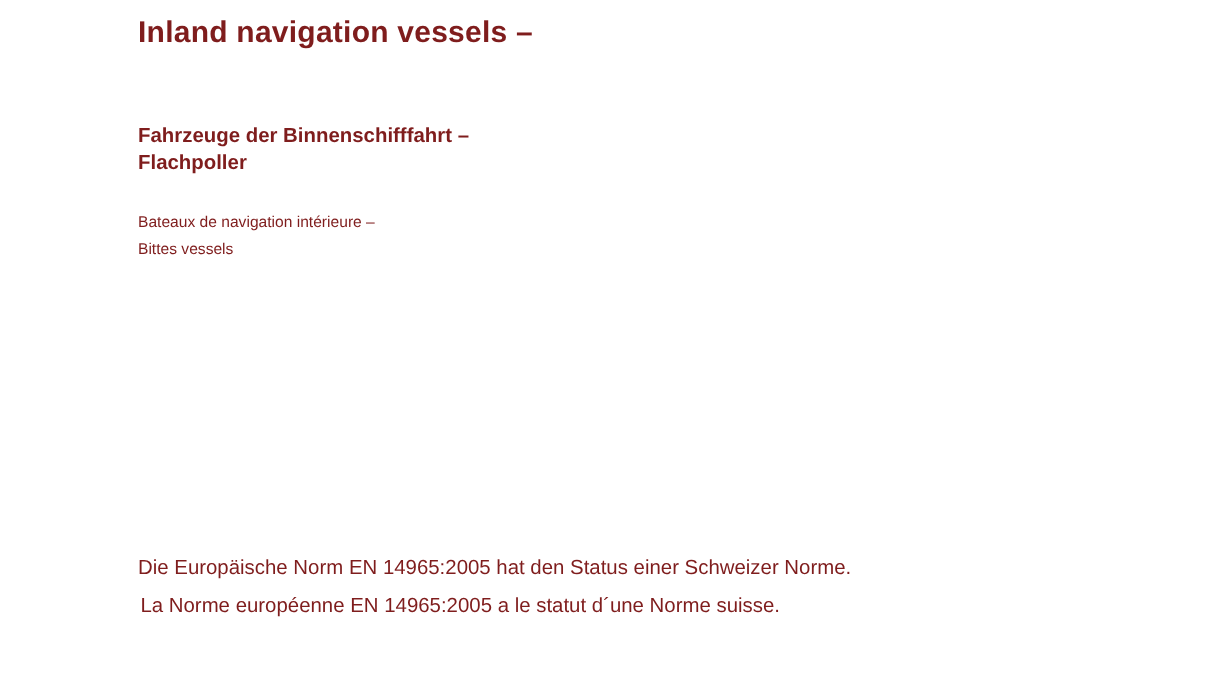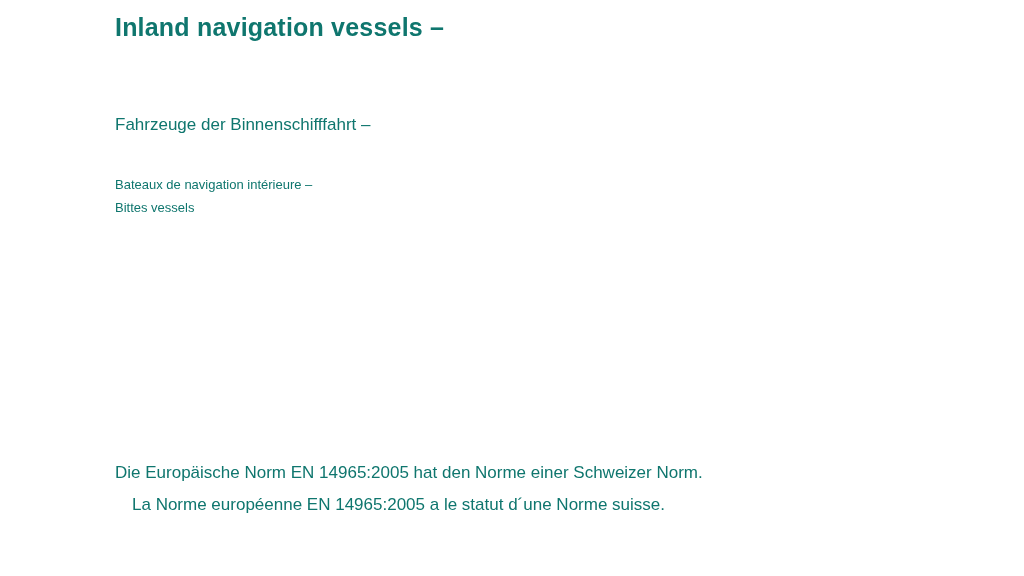--- a/index.html
+++ b/index.html
@@ -14,7 +14,7 @@
     background: #ffffff;
     overflow: hidden;
     font-family: "Liberation Sans", sans-serif;
-    color: #0f766e;
+    color: #7f1d1d;
   }
   .title-en {
     position: absolute;

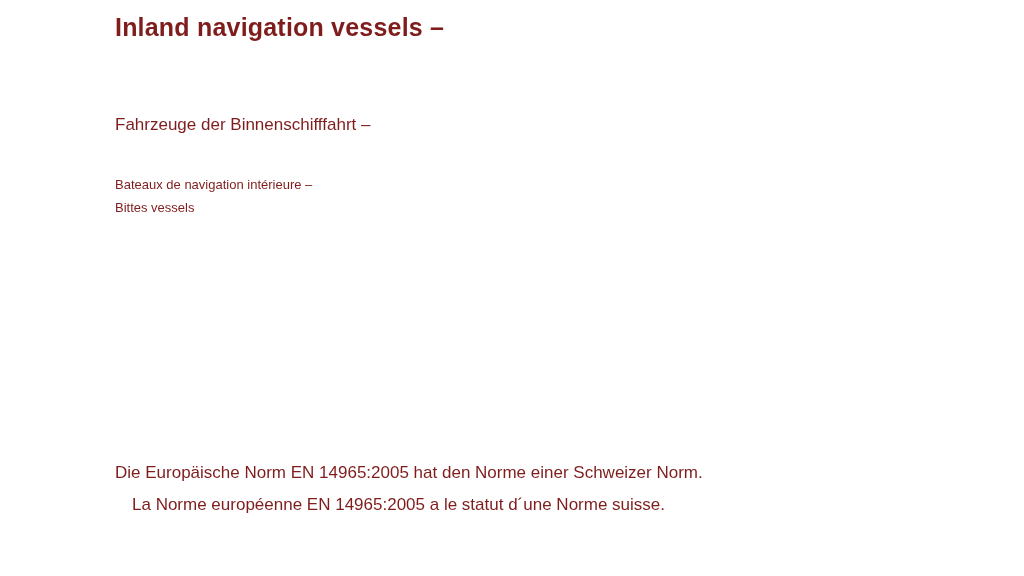--- a/index.html
+++ b/index.html
@@ -29,9 +29,9 @@
   .title-de {
     position: absolute;
     left: 115px;
-    top: 113px;
+    top: 101px;
     font-size: 17px;
-    font-weight: normal;
+    font-weight: bold;
     line-height: 23px;
   }
   .title-fr {

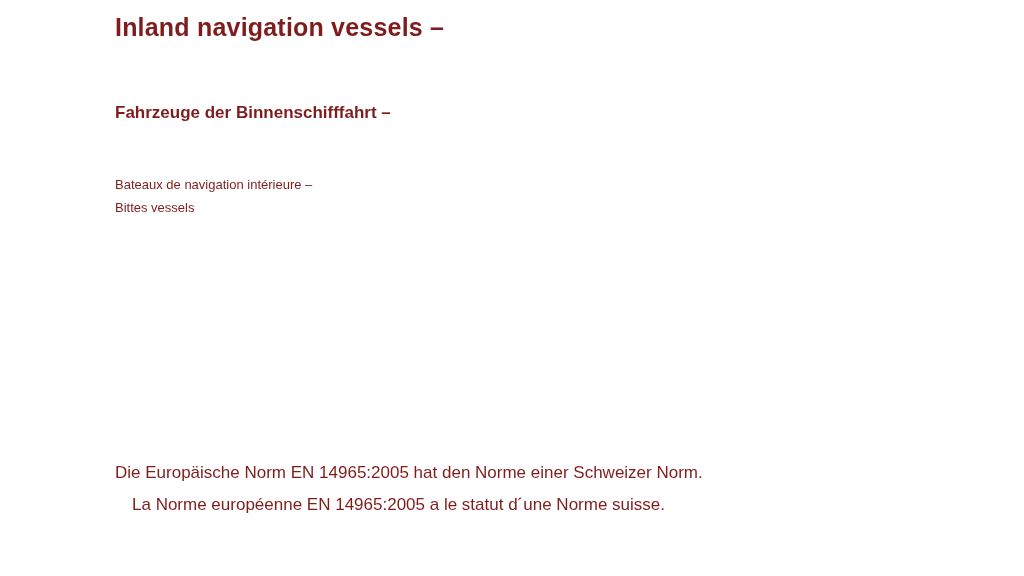--- a/index.html
+++ b/index.html
@@ -69,6 +69,7 @@
 
   <div class="title-de">
     <span class="line">Fahrzeuge der Binnenschifffahrt –</span>
+    <span class="line">Flachpoller</span>
   </div>
 
   <div class="title-fr">

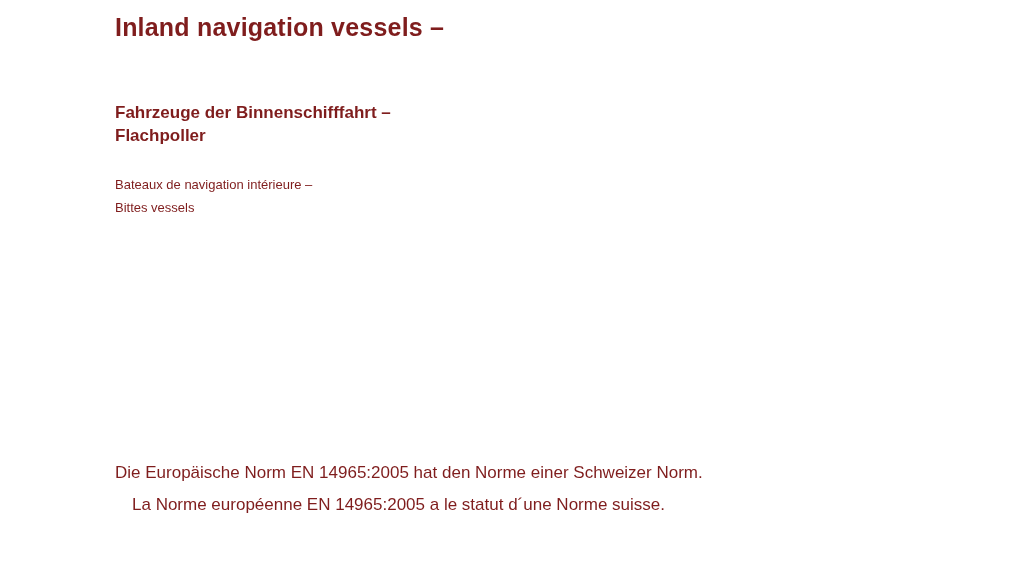--- a/index.html
+++ b/index.html
@@ -77,7 +77,7 @@
     <span class="line">Bittes vessels</span>
   </div>
 
-  <div class="status-de">Die Europäische Norm EN 14965:2005 hat den Norme einer Schweizer Norm.</div>
+  <div class="status-de">Die Europäische Norm EN 14965:2005 hat den Status einer Schweizer Norme.</div>
 
   <div class="status-fr">La Norme européenne EN 14965:2005 a le statut d´une Norme suisse.</div>
 

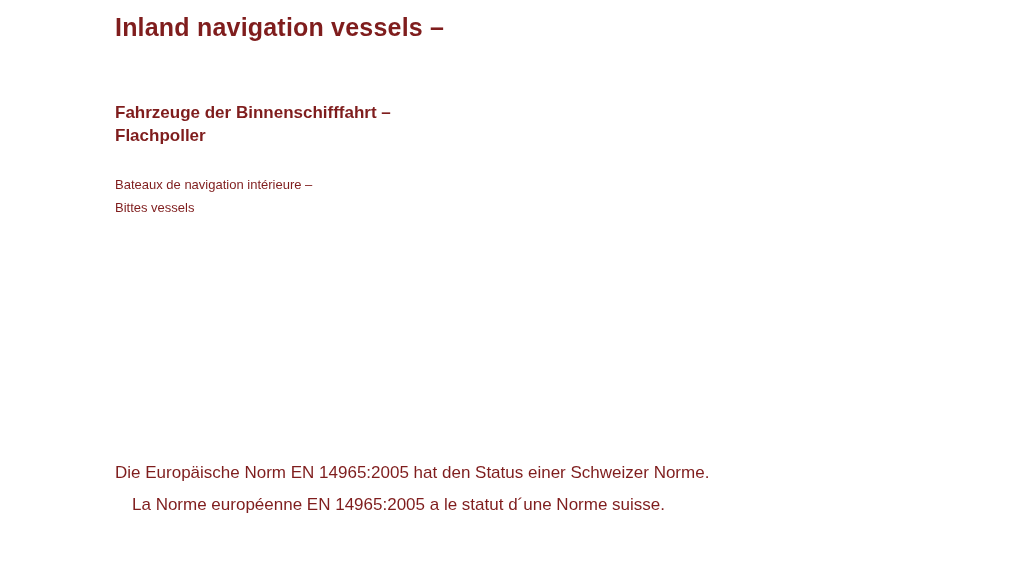--- a/index.html
+++ b/index.html
@@ -51,7 +51,7 @@
   }
   .status-fr {
     position: absolute;
-    left: 132px;
+    left: 117px;
     top: 495px;
     font-size: 17px;
     line-height: 20px;

